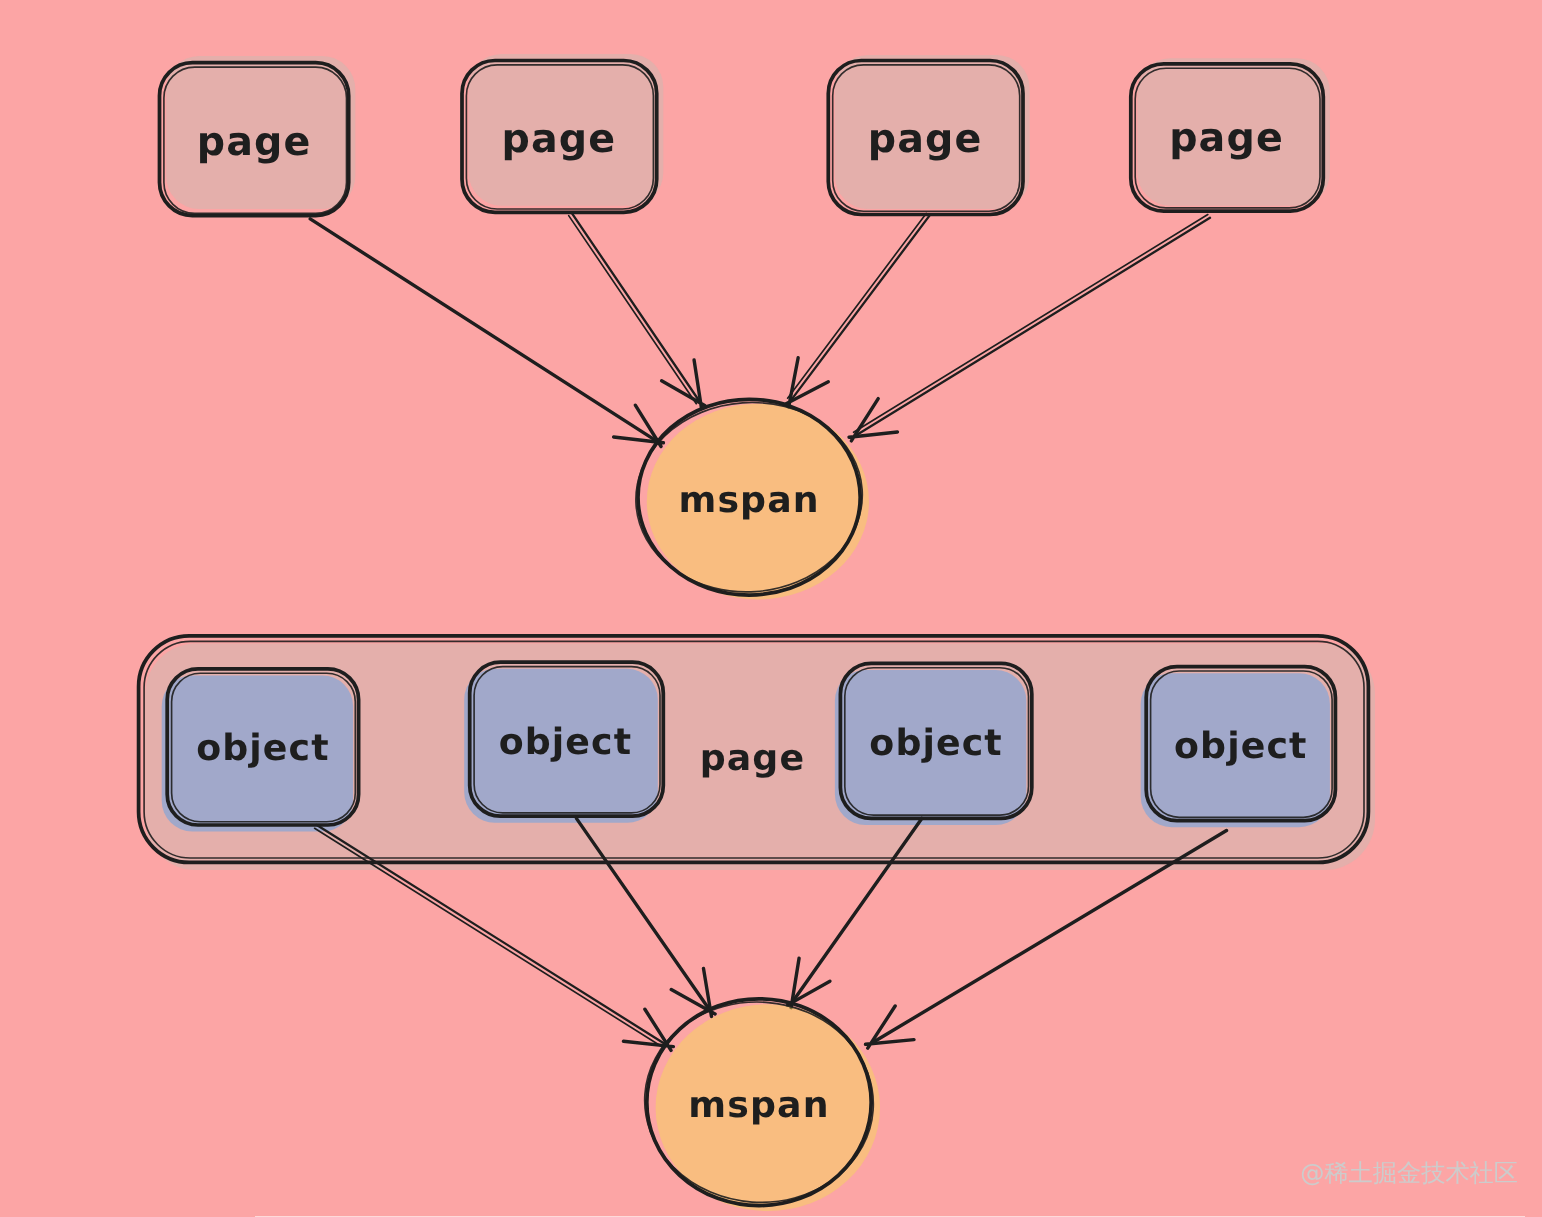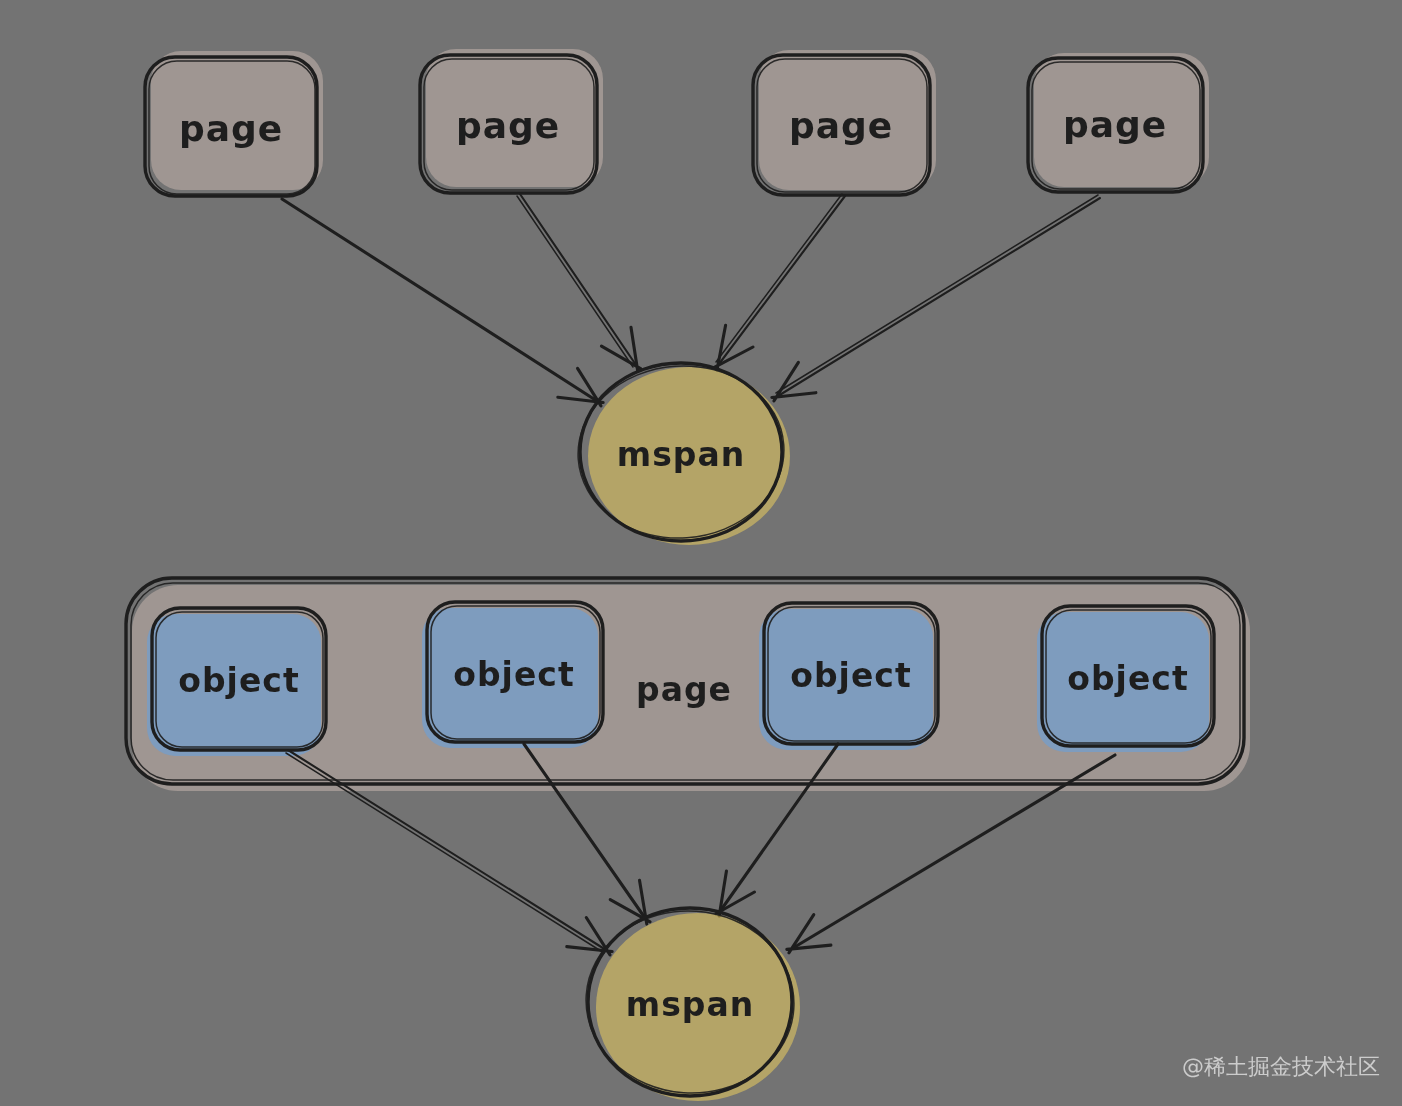--- a/index.html
+++ b/index.html
@@ -11,7 +11,7 @@
     position: relative;
     width: 1402px;
     height: 1106px;
-    background: #737373;
+    background: #fca5a5;
     overflow: hidden;
   }
   svg {

